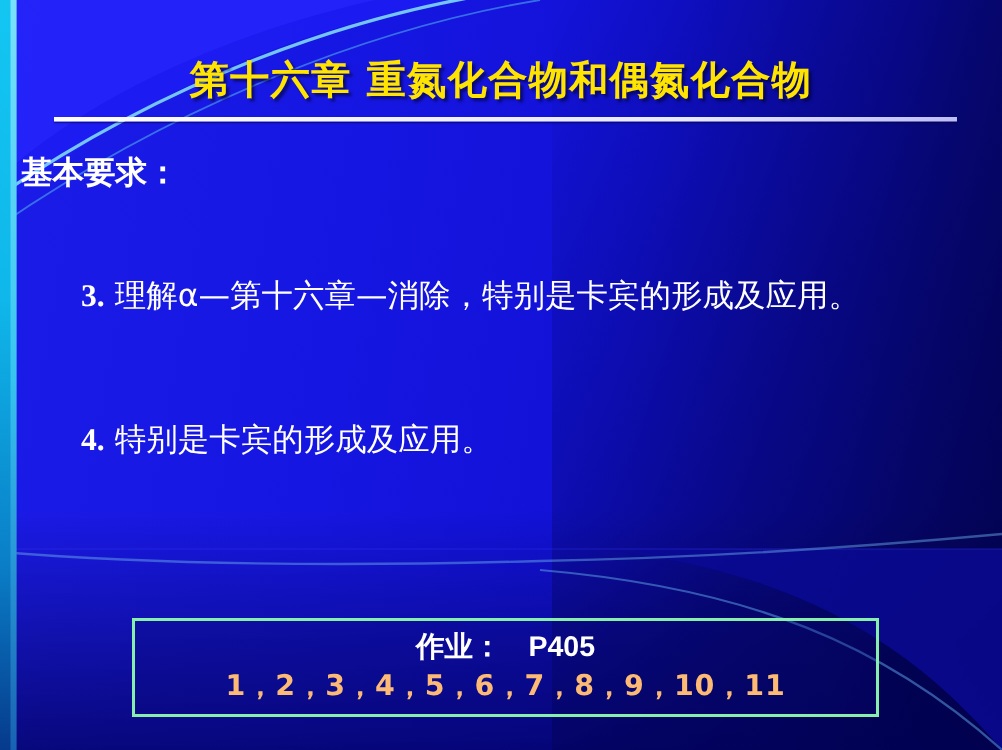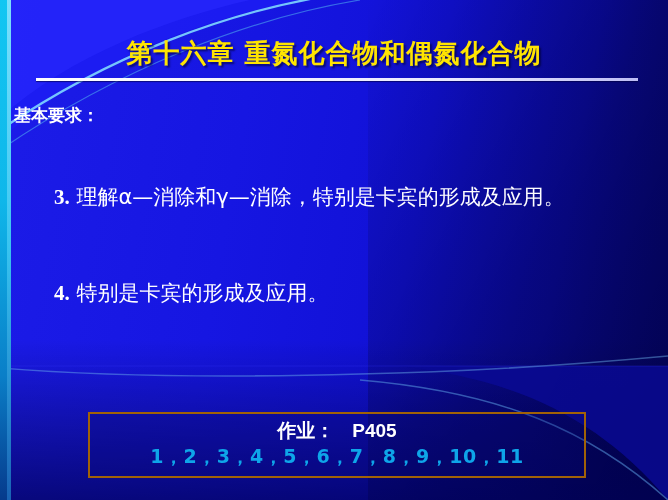--- a/index.html
+++ b/index.html
@@ -97,7 +97,7 @@
   .lead {
     font-weight: bold;
     margin-bottom: 22px;
-    font-size: 17px;
+    font-size: 21px;
   }
   .item {
     margin-bottom: 6px;

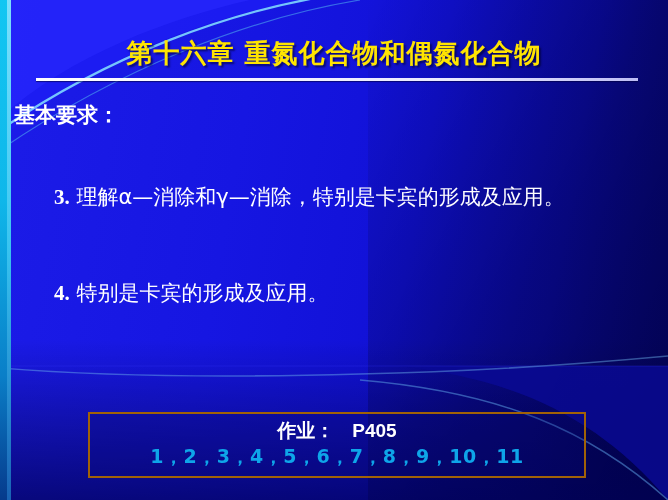--- a/index.html
+++ b/index.html
@@ -171,7 +171,7 @@
     <div class="lead">基本要求：</div>
 
     <div class="item">
-      <span class="num">3.</span><span> 理解α—消除和γ—消除，特别是卡宾的形成及应用。</span>
+      <span class="num">3.</span><span> 理解α—第十六章—消除，特别是卡宾的形成及应用。</span>
     </div>
     <div class="item">
       <span class="num">4.</span><span> 特别是卡宾的形成及应用。</span>

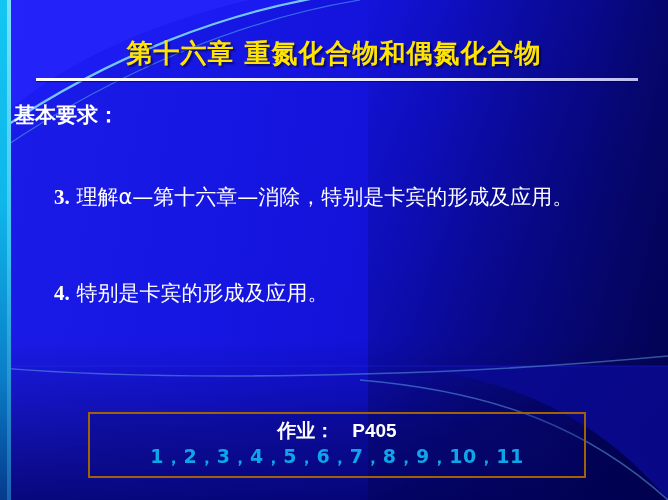--- a/index.html
+++ b/index.html
@@ -114,7 +114,7 @@
     top: 412px;
     width: 494px;
     height: 62px;
-    border: 2px solid #a16207;
+    border: 2px solid #86efac;
     background: rgba(6,6,120,0.25);
   }
   .footer-line1 {

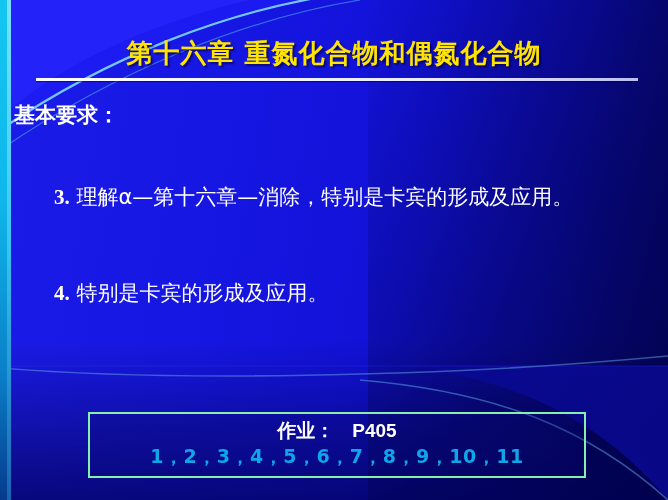--- a/index.html
+++ b/index.html
@@ -135,7 +135,7 @@
     left: 0; right: 0;
     top: 30px;
     text-align: center;
-    color: #0ea5e9;
+    color: #fdba74;
     font-size: 19px;
     font-weight: bold;
     letter-spacing: .5px;

